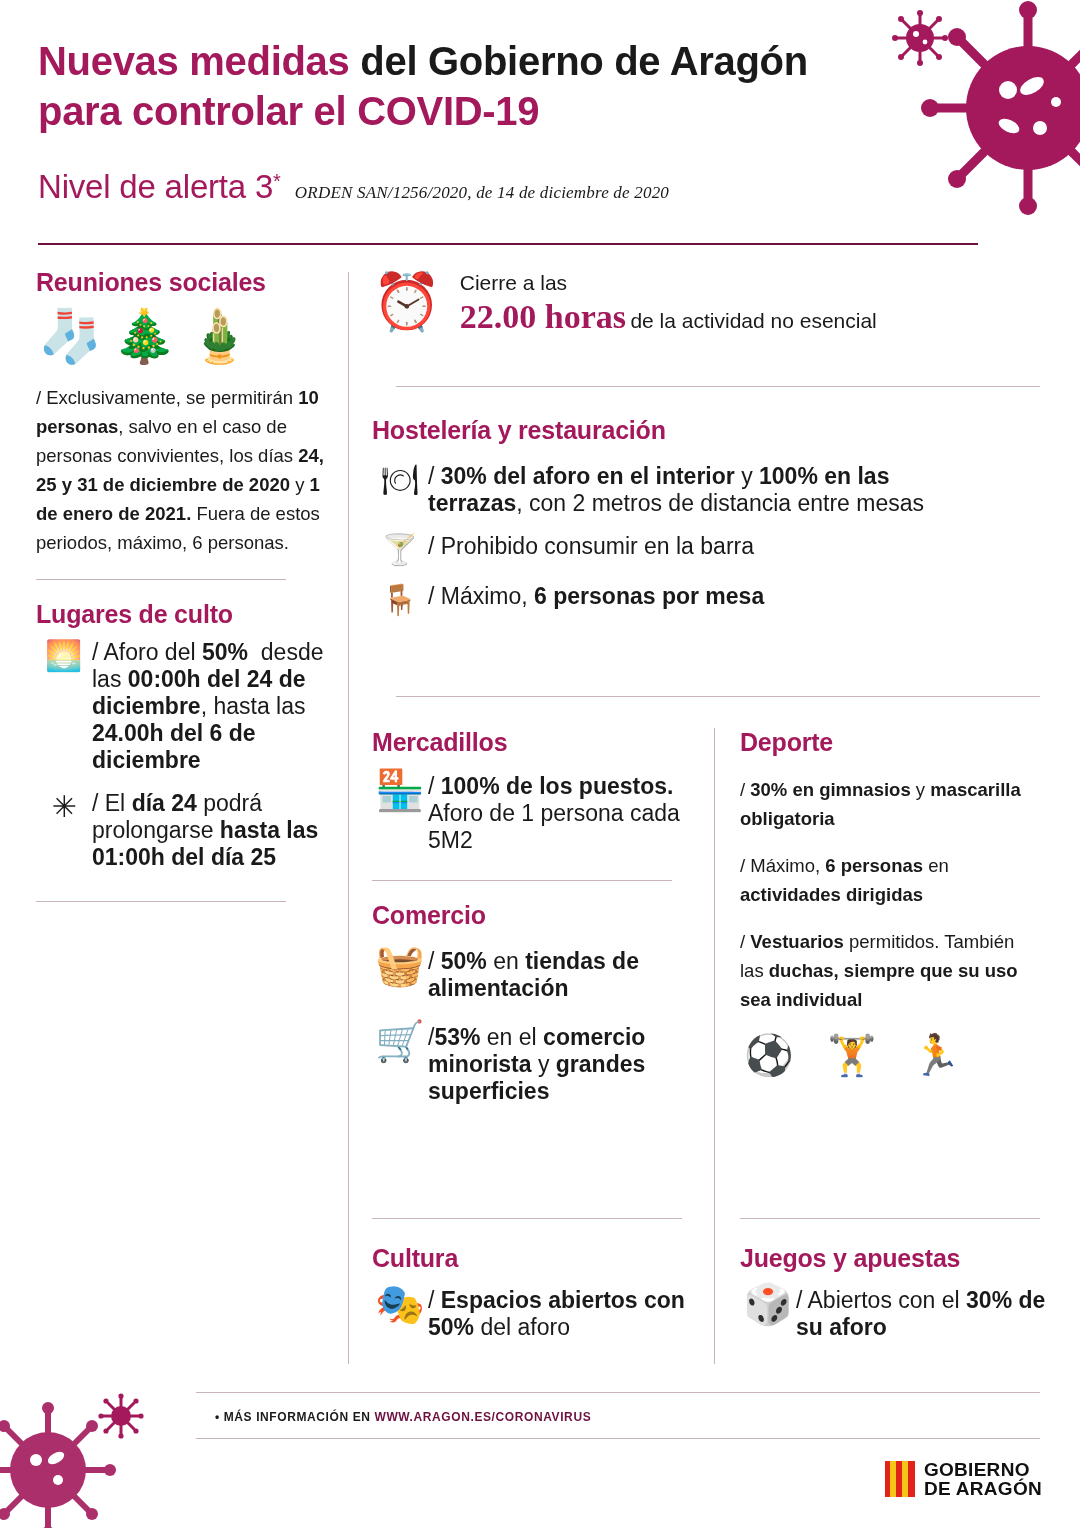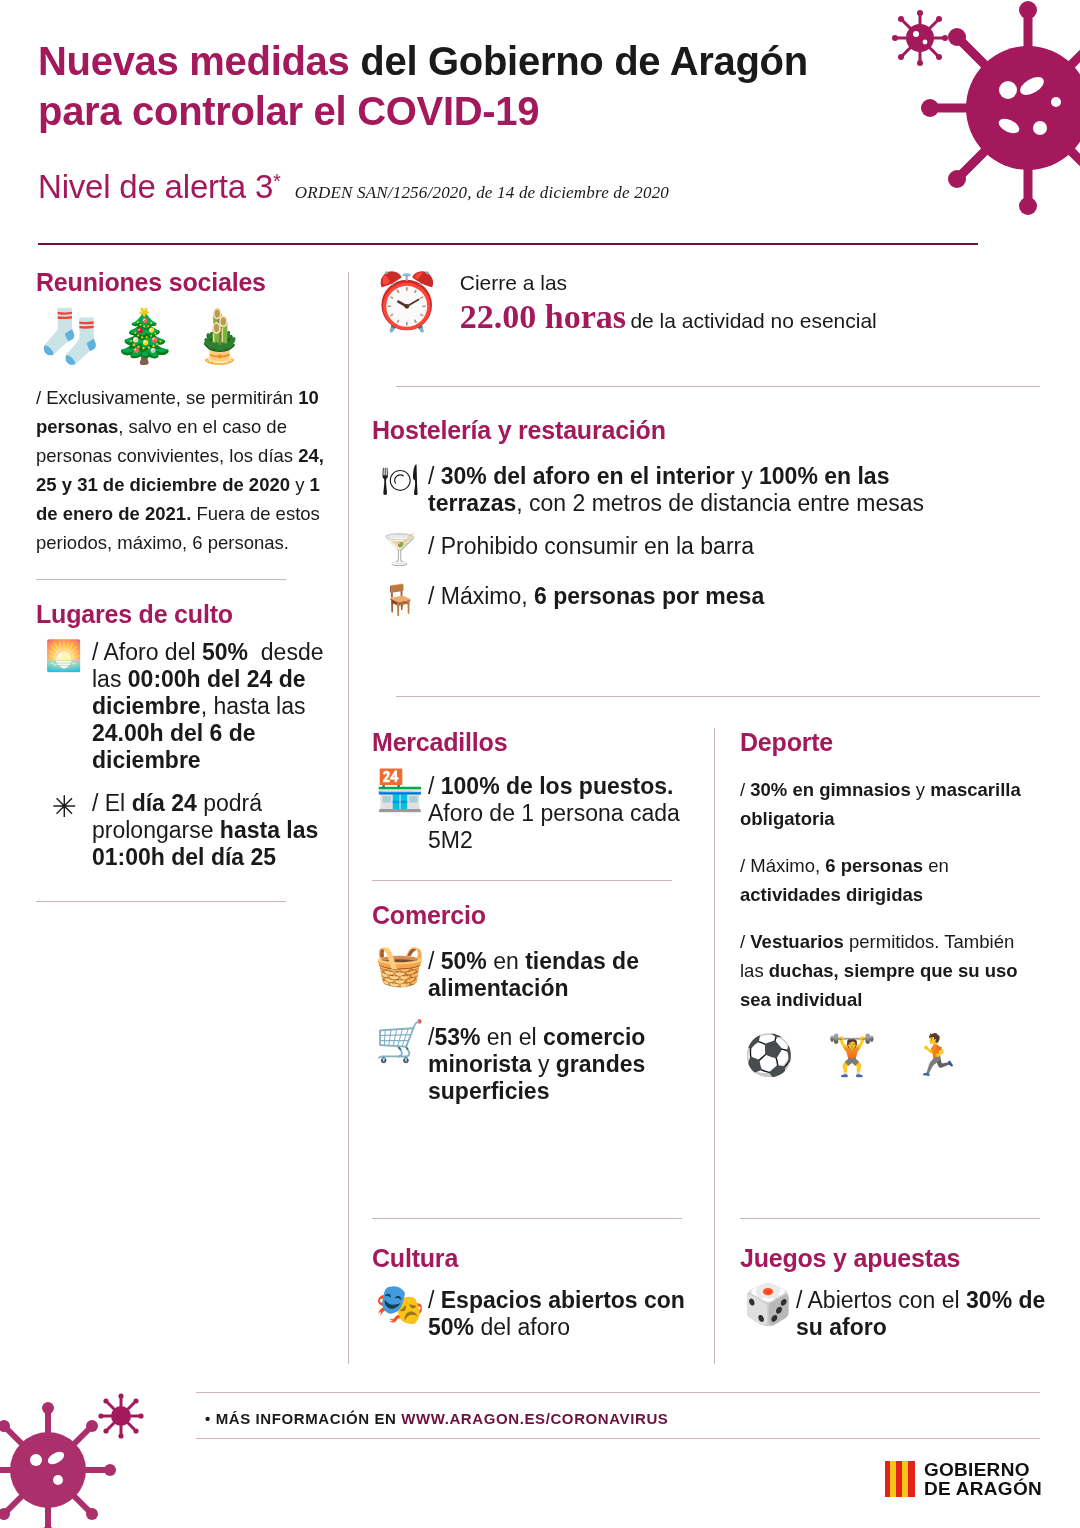--- a/index.html
+++ b/index.html
@@ -158,8 +158,8 @@
   }
   #more-info {
     position: absolute;
-    left: 205px; top: 18px;
-    font-size: 15px;
+    left: 215px; top: 18px;
+    font-size: 12px;
     letter-spacing: 0.6px;
     color: #1a1a1a;
     font-weight: bold;

